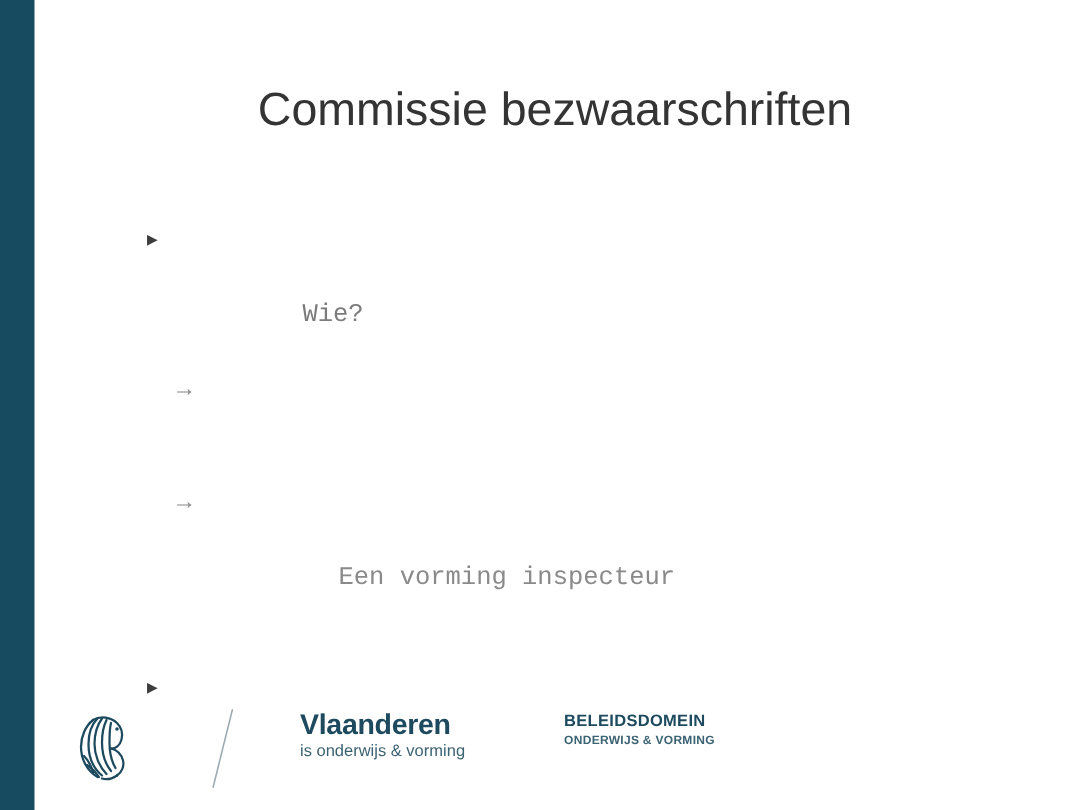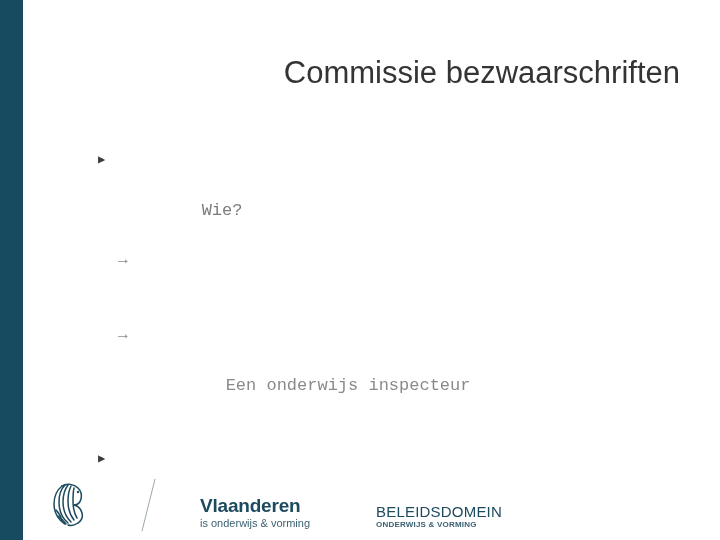--- a/index.html
+++ b/index.html
@@ -33,7 +33,7 @@
     left: 60px;
     top: 55px;
     width: 620px;
-    text-align: right;
+    text-align: center;
     font-family: "Liberation Sans", sans-serif;
     font-size: 31px;
     font-weight: 400;

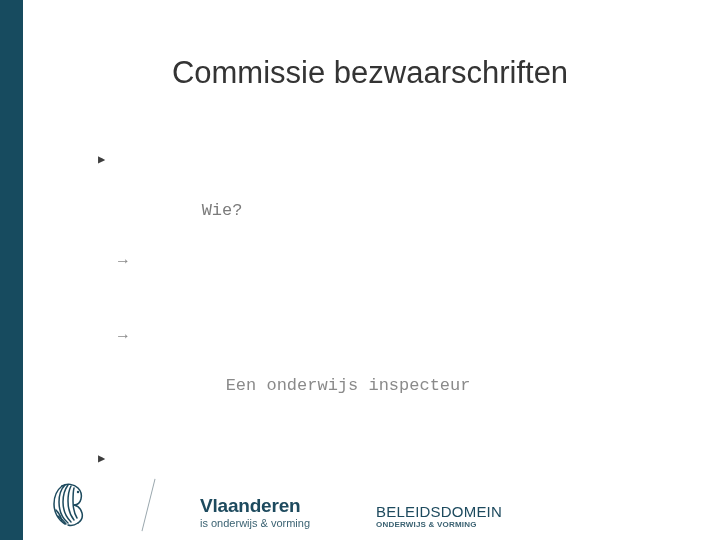--- a/index.html
+++ b/index.html
@@ -190,7 +190,7 @@
 
       <div class="lvl2">
         <span class="marker">→</span>
-        <span>Een onderwijs inspecteur</span>
+        <span>Een vorming inspecteur</span>
       </div>
 
     </div>

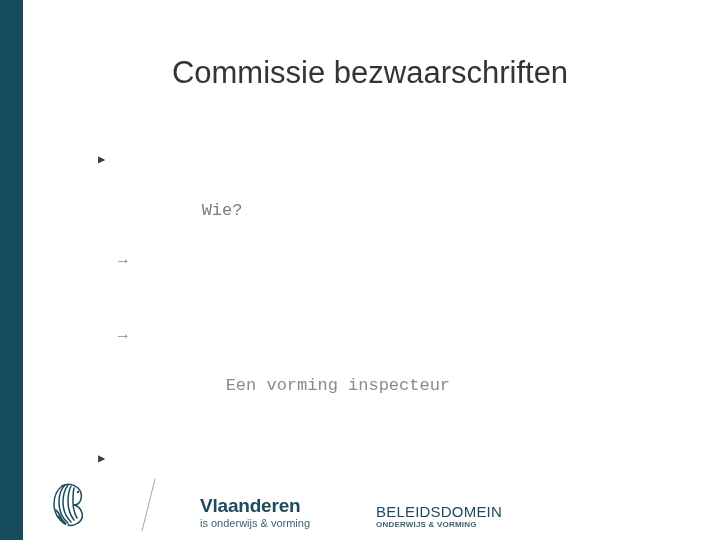--- a/index.html
+++ b/index.html
@@ -97,7 +97,7 @@
     bottom: 10px;
     height: 56px;
     display: flex;
-    align-items: flex-end;
+    align-items: flex-start;
     gap: 44px;
   }
   #lion-mark {

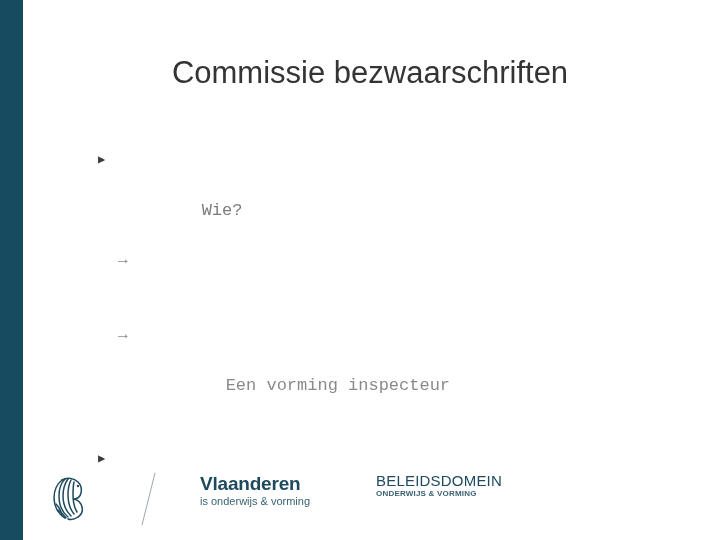--- a/index.html
+++ b/index.html
@@ -151,8 +151,8 @@
   }
   #beleidsdomein {
     font-family: "Liberation Sans", sans-serif;
-    font-size: 15px;
-    font-weight: normal;
+    font-size: 11px;
+    font-weight: bold;
     color: #1d4a5e;
     line-height: 14px;
     letter-spacing: 0.2px;

